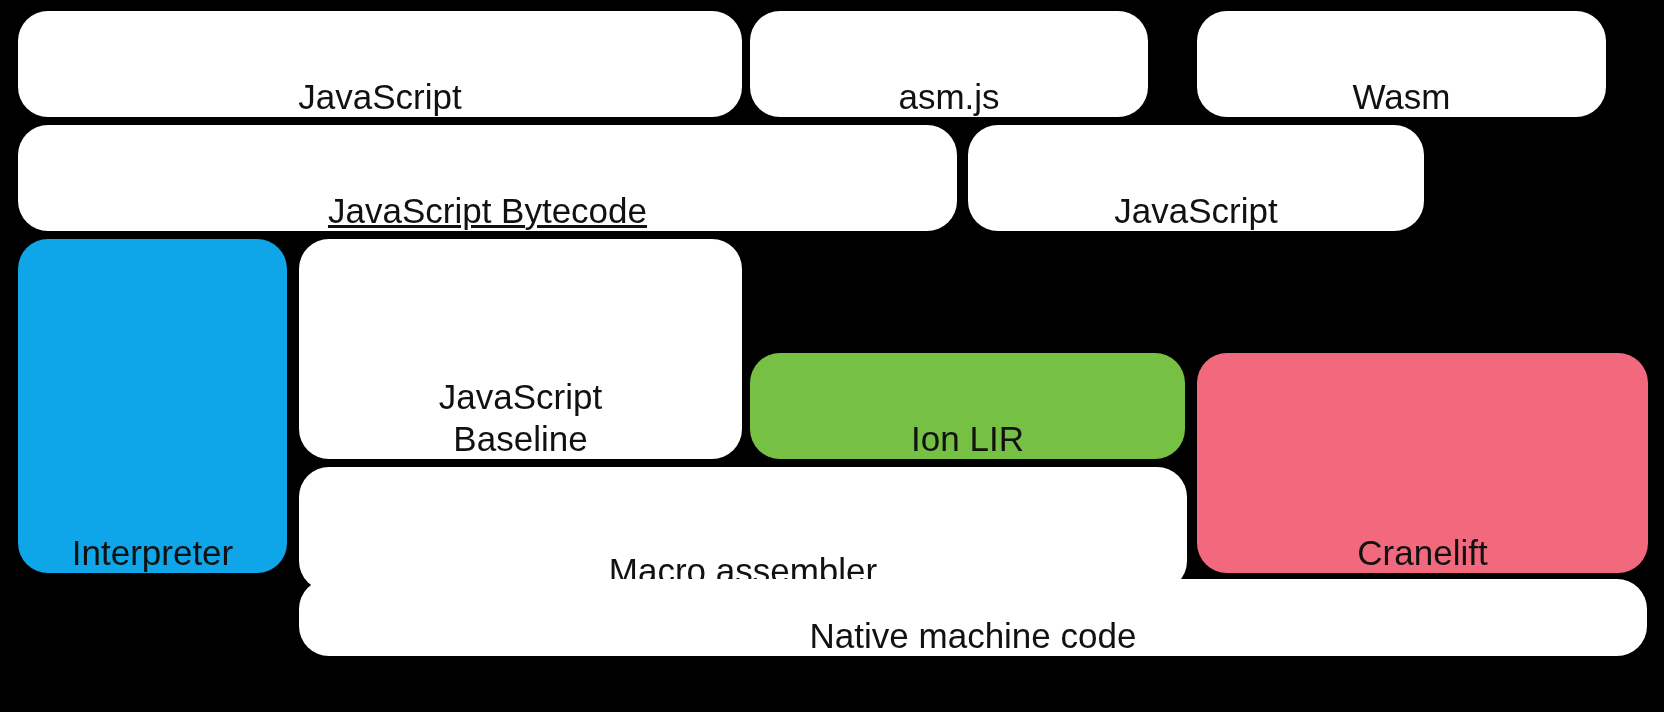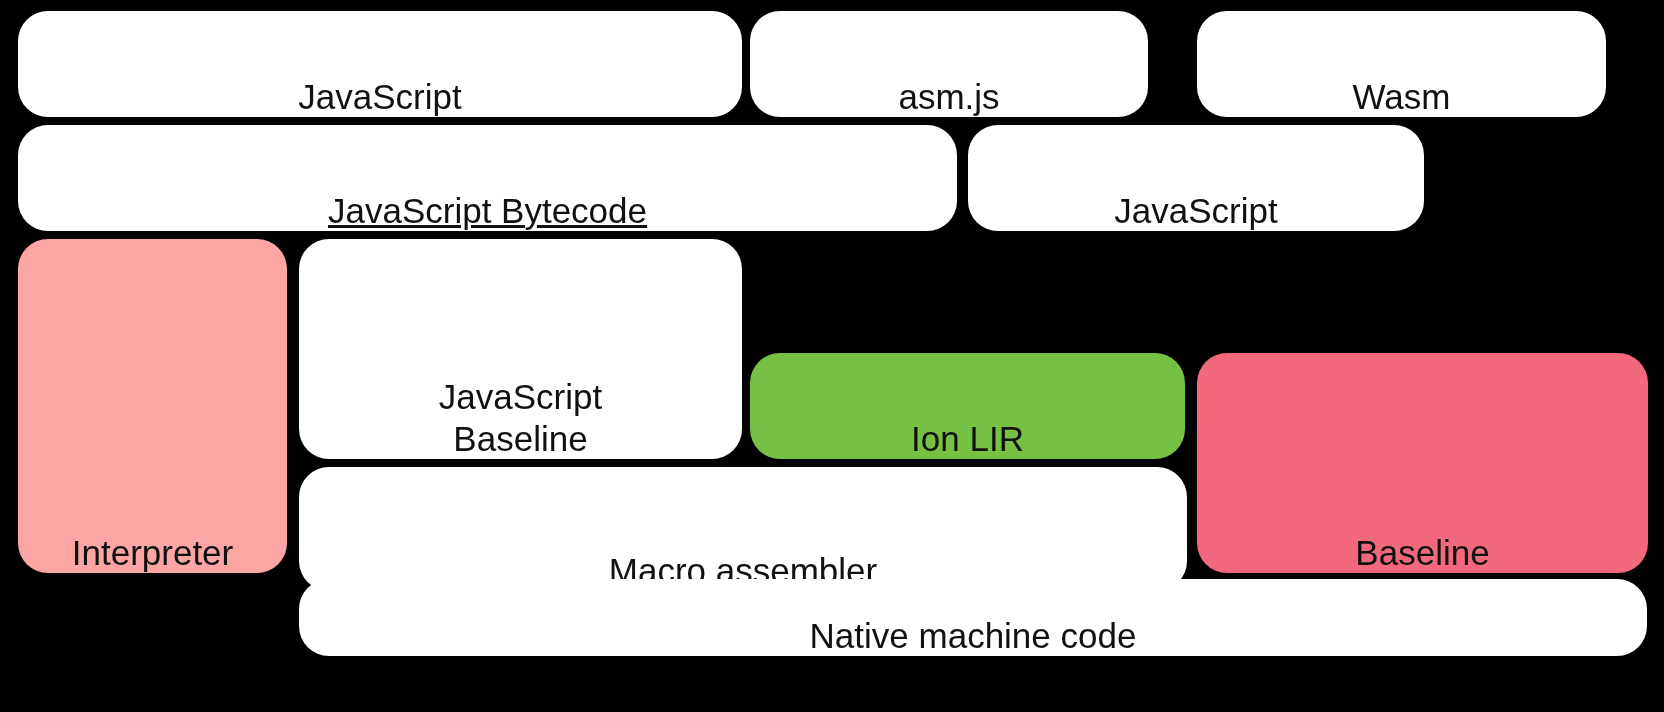--- a/index.html
+++ b/index.html
@@ -38,7 +38,7 @@
   .b-bytecode     { left: 18px;   top: 125px; width: 939px;  height: 106px; text-decoration: underline; }
   .b-baldrmonkey  { left: 968px;  top: 125px; width: 456px;  height: 106px; }
   
-  .b-interpreter  { left: 18px;   top: 239px; width: 269px;  height: 334px; background: #fca5a5; border-radius: 30px; }
+  .b-interpreter  { left: 18px;   top: 239px; width: 269px;  height: 334px; background: #0ea5e9; border-radius: 30px; }
   
   .b-baseline     { left: 299px;  top: 239px; width: 443px;  height: 220px; }
   .b-baseline .lbl { max-width: 280px; }

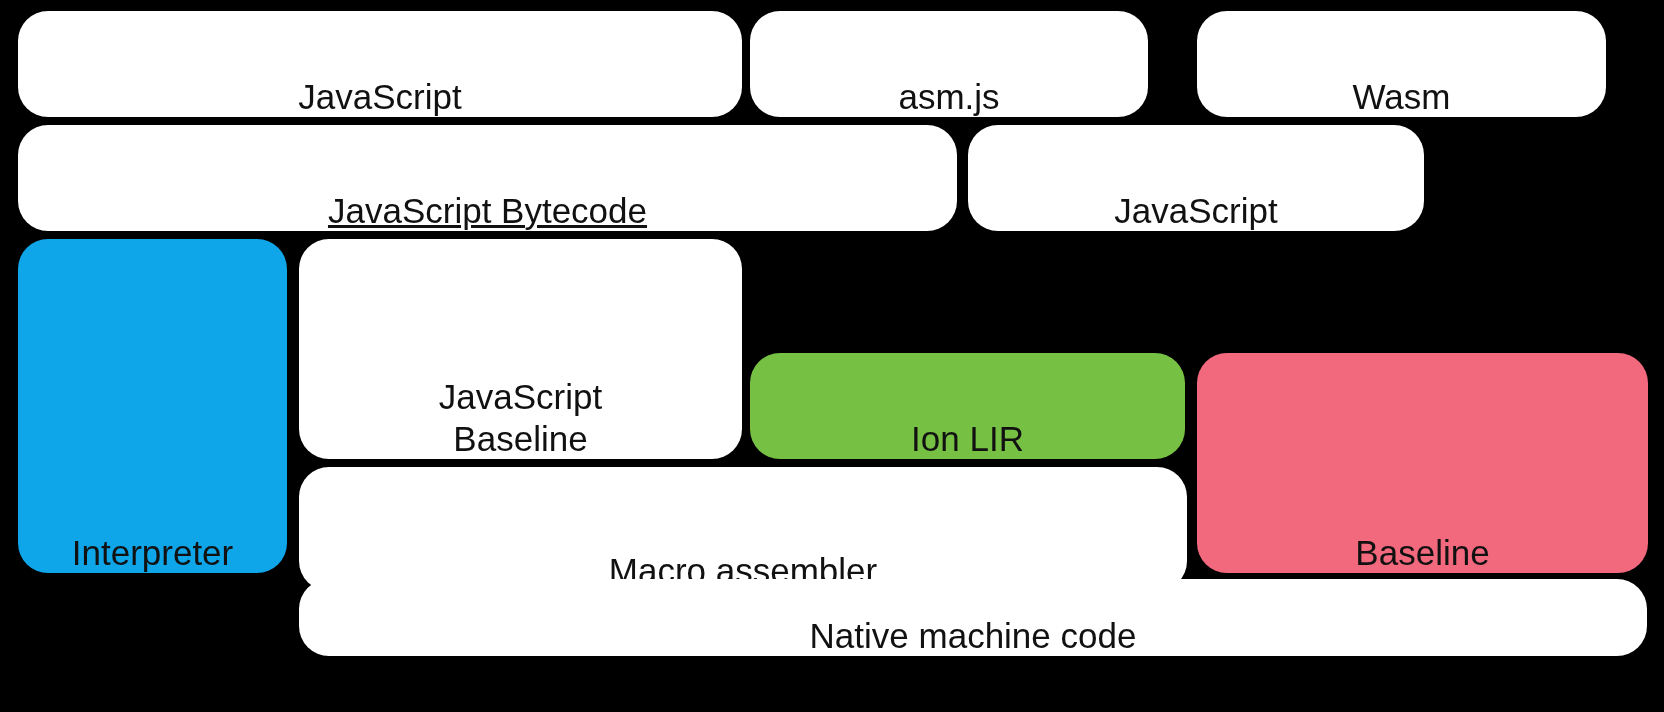--- a/index.html
+++ b/index.html
@@ -89,7 +89,7 @@
   </div>
 
   <div class="box b-cranelift">
-    <span class="lbl">Baseline</span>
+    <span class="lbl">Cranelift</span>
   </div>
 
   <div class="box b-macro">

